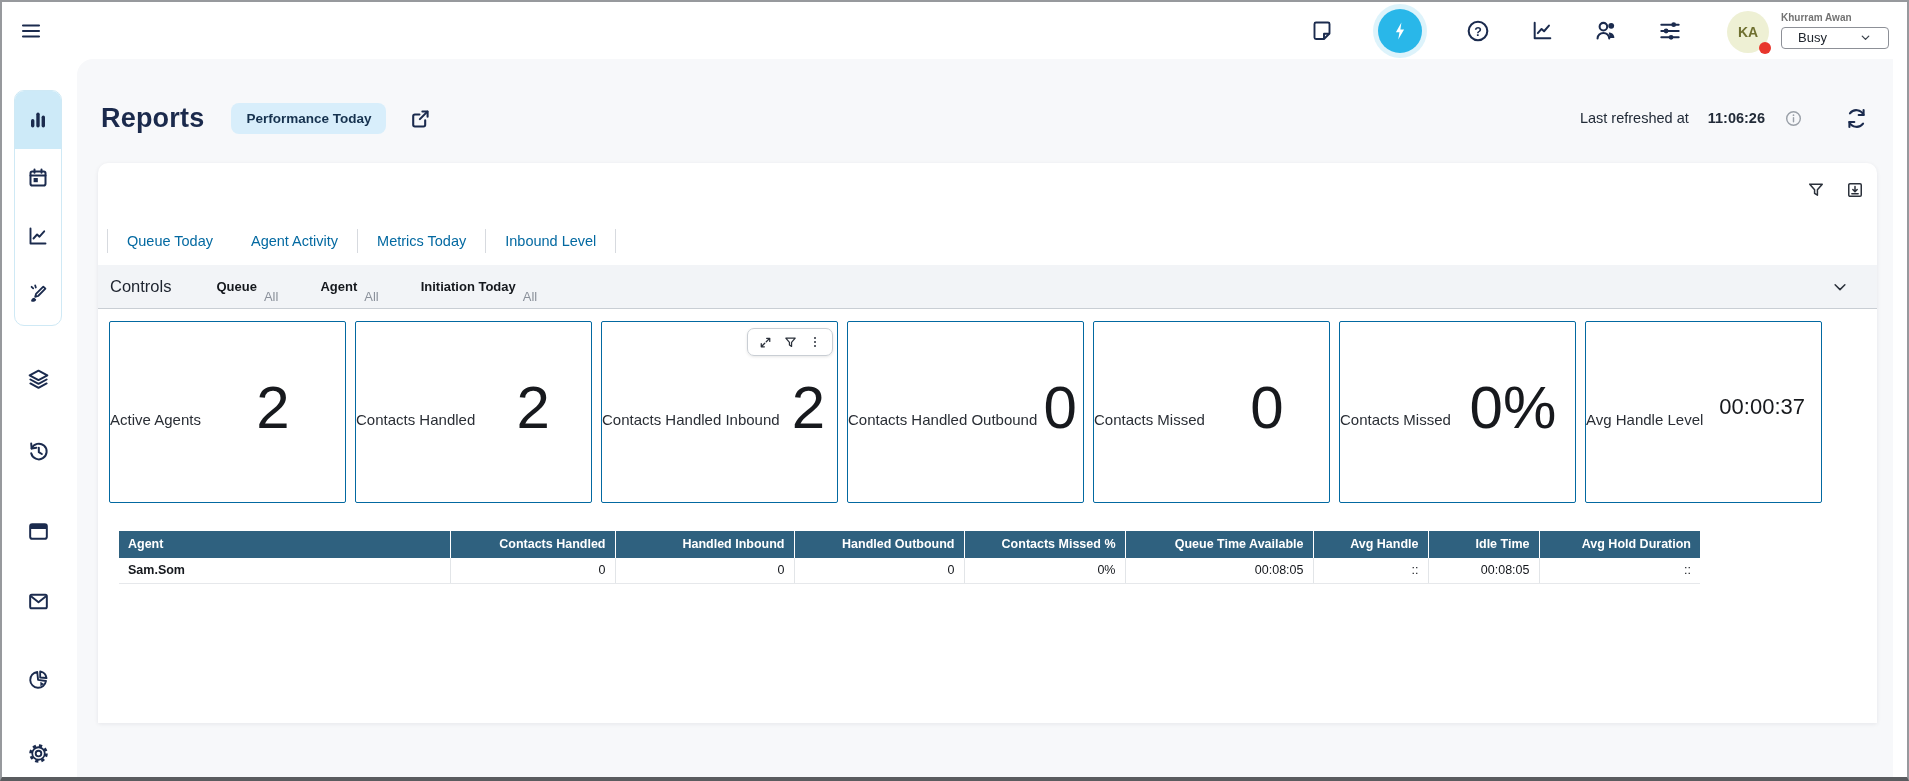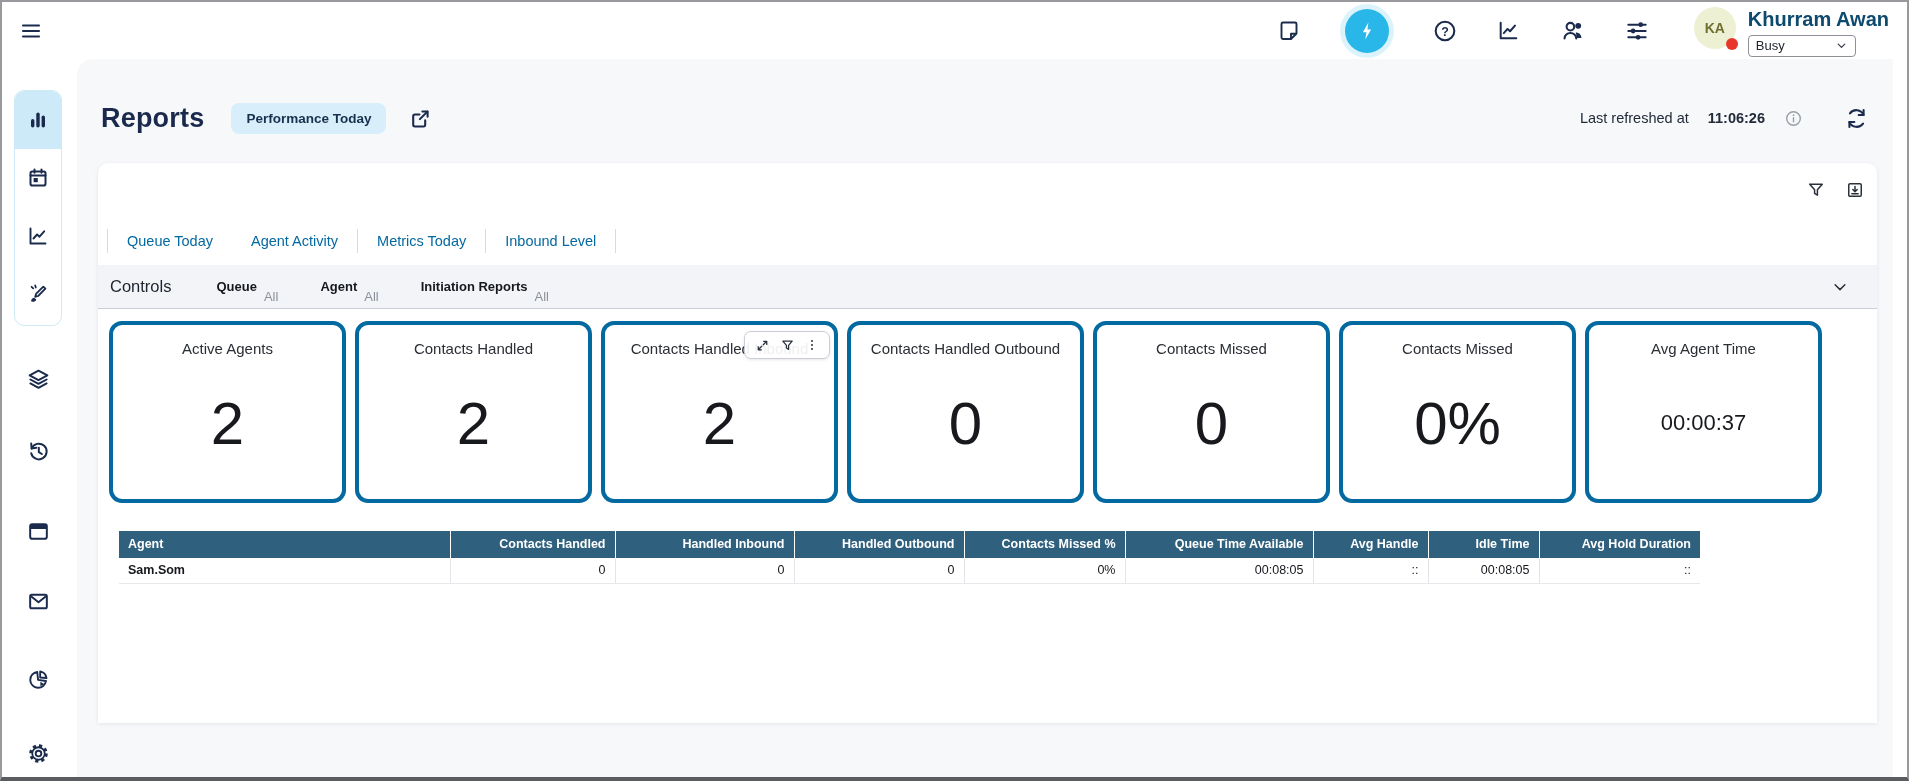--- a/index.html
+++ b/index.html
@@ -22,7 +22,7 @@
   .avatar { position:relative; width:42px; height:42px; border-radius:50%; background:#eef0d4; display:flex; align-items:center; justify-content:center; font-weight:700; font-size:14px; color:#6f7030; margin-top:2px; }
   .status-dot { position:absolute; right:-2px; bottom:-1px; width:12px; height:12px; border-radius:50%; background:#e8362c; }
   .user-meta { display:flex; flex-direction:column; gap:4px; padding-top:3px; }
-  .user-name { font-weight:700; font-size:20px; color:#0c4a6e; }
+  .user-name { font-weight:700; font-size:10px; color:#737373; }
   .status-select { width:108px; height:22px; border:1px solid #8d9097; border-radius:4px; display:flex; align-items:center; justify-content:space-between; padding:0 7px; font-size:13px; color:#20262e; background:#fff; cursor:pointer; }
 
   

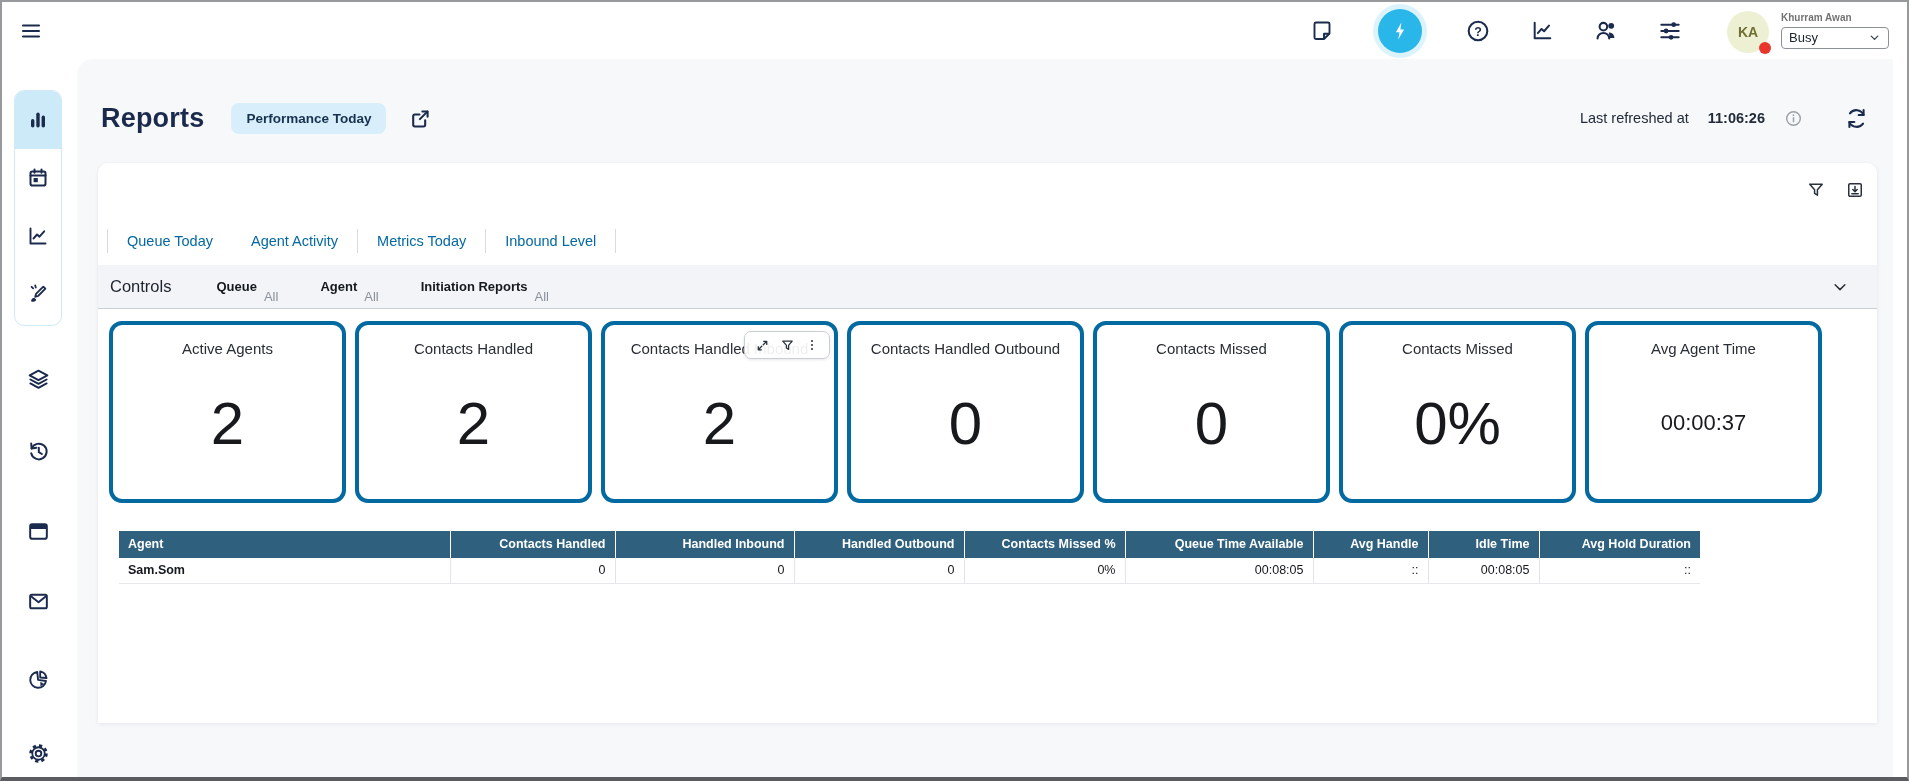--- a/index.html
+++ b/index.html
@@ -23,7 +23,7 @@
   .status-dot { position:absolute; right:-2px; bottom:-1px; width:12px; height:12px; border-radius:50%; background:#e8362c; }
   .user-meta { display:flex; flex-direction:column; gap:4px; padding-top:3px; }
   .user-name { font-weight:700; font-size:10px; color:#737373; }
-  .status-select { width:108px; height:22px; border:1px solid #8d9097; border-radius:4px; display:flex; align-items:center; justify-content:space-between; padding:0 7px; font-size:13px; color:#20262e; background:#fff; cursor:pointer; }
+  .status-select { width:108px; height:22px; border:1px solid #8d9097; border-radius:4px; display:flex; align-items:center; justify-content:space-between; padding:0 16px; font-size:13px; color:#20262e; background:#fff; cursor:pointer; }
 
   
   .sidebar { position:absolute; left:0; top:57px; width:75px; bottom:0; background:#fff; }

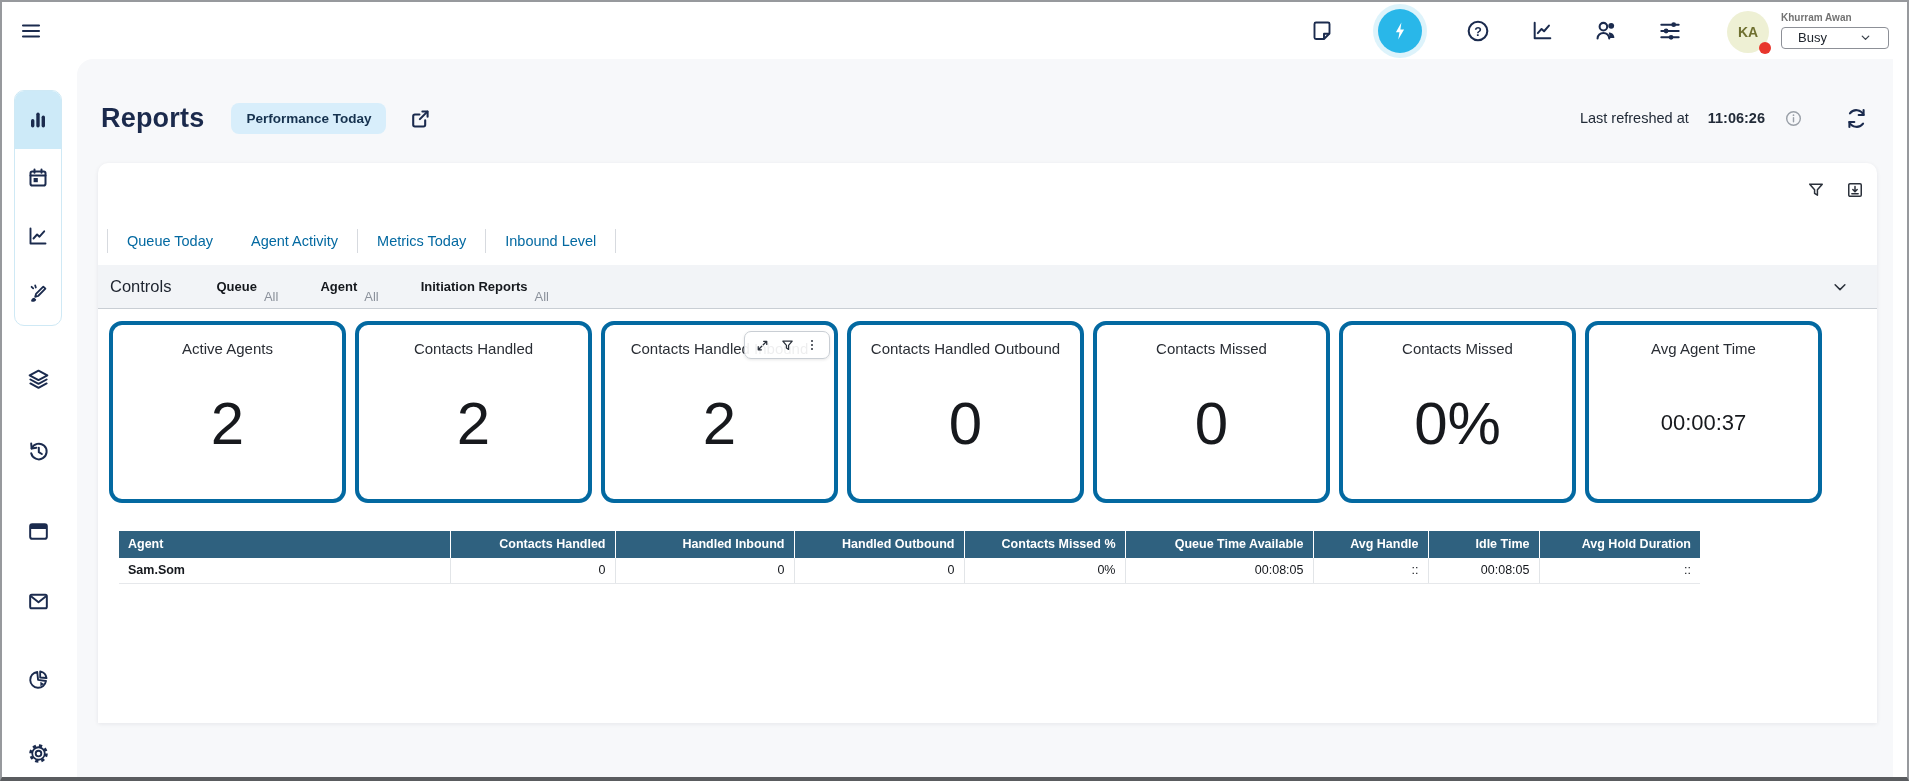--- a/index.html
+++ b/index.html
@@ -295,7 +295,7 @@
         <span class="ctl-value">All</span>
       </span>
       <span class="ctl-group">
-        <span class="ctl-label">Initiation Reports</span>
+        <span class="ctl-label">Initiation Today</span>
         <span class="ctl-value">All</span>
       </span>
       <span class="controls-collapse">

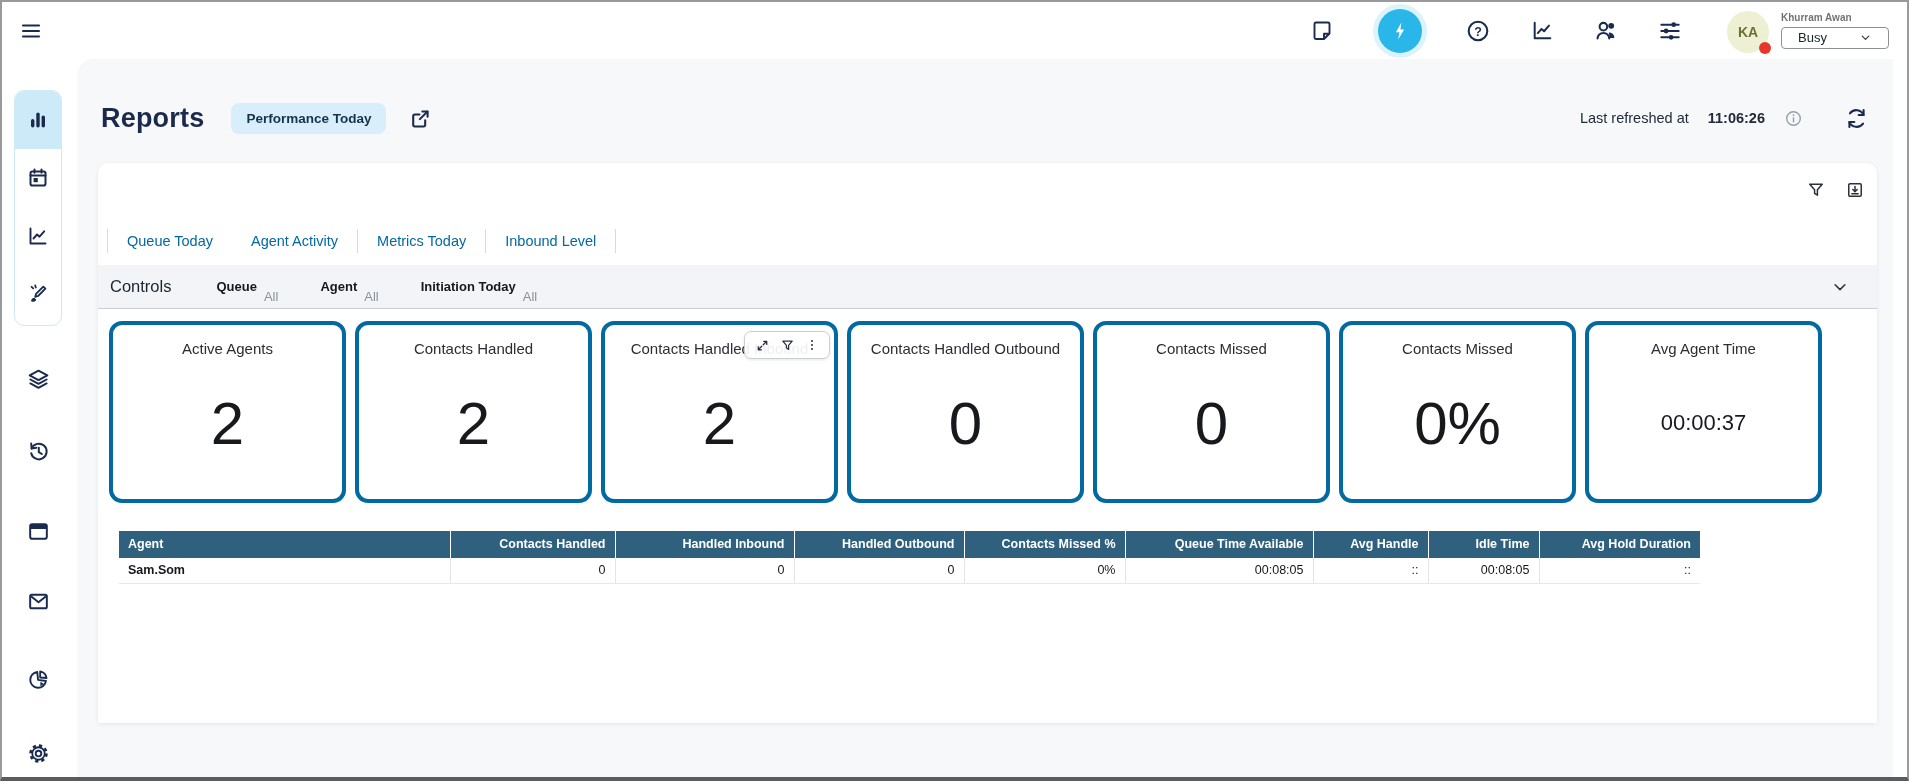--- a/index.html
+++ b/index.html
@@ -64,7 +64,7 @@
 
   
   .cards-row { display:flex; gap:9px; margin:12px 55px 0 11px; height:182px; }
-  .metric-card { position:relative; flex:1; background:#fff; border:4px solid #0369a1; border-radius:13px; display:flex; flex-direction:column; align-items:center; }
+  .metric-card { position:relative; flex:1; background:#fff; border:1px solid #0369a1; border-radius:2px; display:flex; flex-direction:row; align-items:center; }
   .metric-title { margin-top:15px; font-size:15px; color:#2a2e35; white-space:nowrap; overflow:hidden; }
   .metric-value { flex:1; display:flex; align-items:center; justify-content:center; font-size:60px; color:#17191d; padding-bottom:10px; }
   .metric-value.small { font-size:22px; }

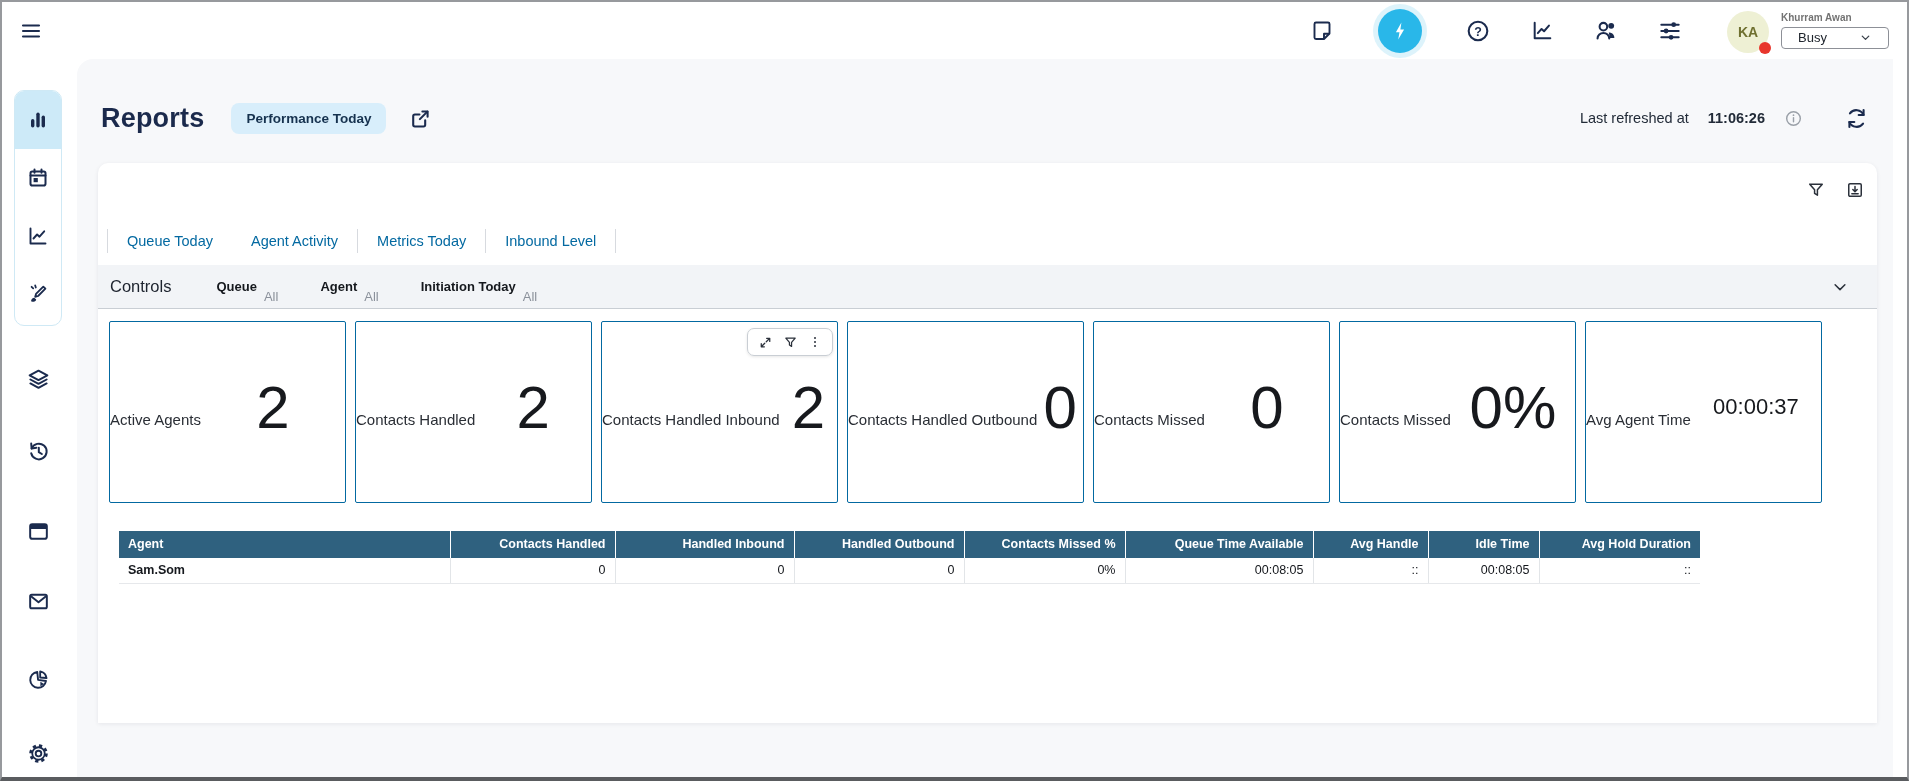--- a/index.html
+++ b/index.html
@@ -350,7 +350,7 @@
         <span class="metric-value">0%</span>
       </div>
       <div class="metric-card">
-        <span class="metric-title">Avg Agent Time</span>
+        <span class="metric-title">Avg Handle Level</span>
         <span class="metric-value small">00:00:37</span>
       </div>
     </div>

